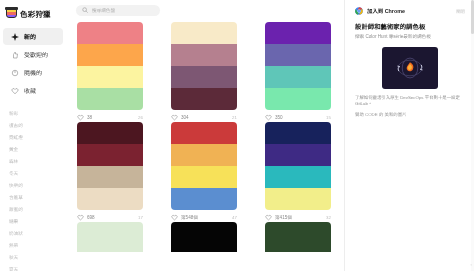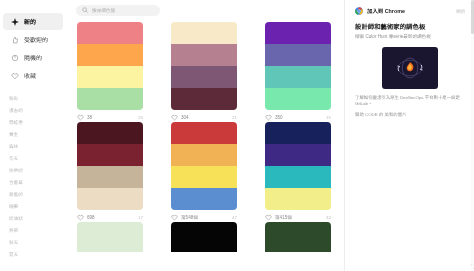--- a/index.html
+++ b/index.html
@@ -190,6 +190,13 @@
 
   <aside class="sidebar">
 
+    <div class="brand">
+      <span class="brand-logo">
+        <span class="cup"></span>
+          <span class="lid"></span>
+      </span>
+      <span class="brand-name">色彩狩獵</span>
+    </div>
 
     <nav class="nav">
 

